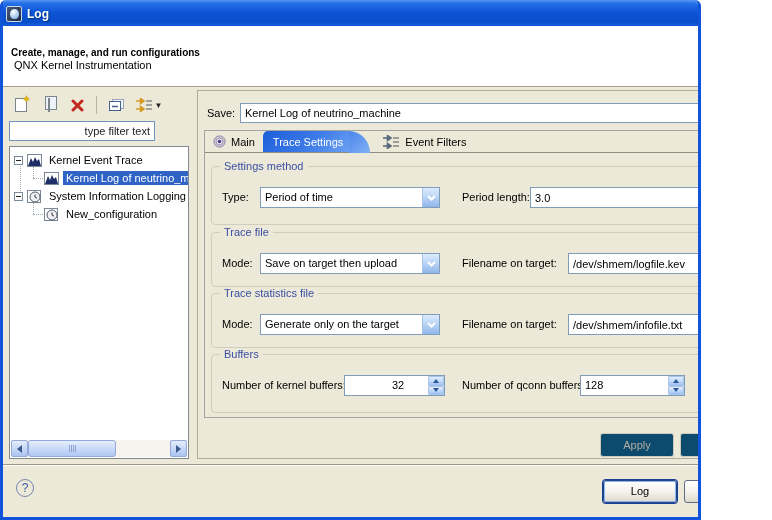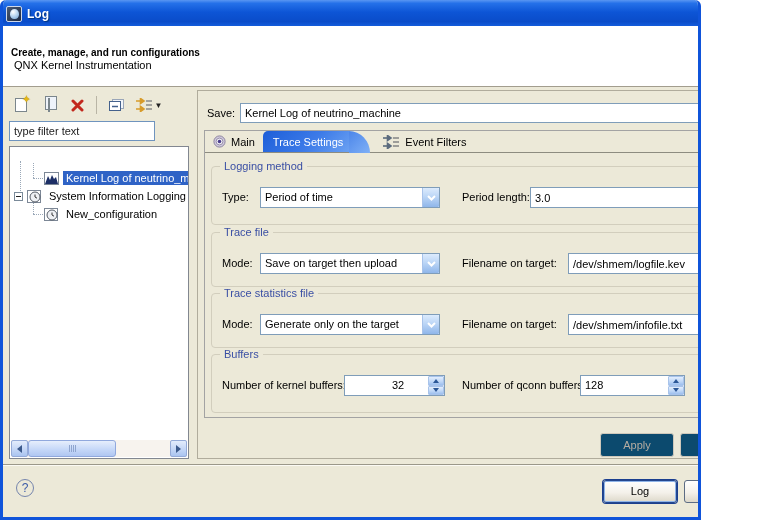--- a/index.html
+++ b/index.html
@@ -66,7 +66,7 @@
   .filter-input {
     position: absolute; left: 6px; top: 121px; width: 146px; height: 20px;
     border: 1px solid #6f94be; background: #fff; font-family: "Liberation Sans", sans-serif;
-    font-size: 11px; padding: 2px 4px; color: #222;
+    font-size: 11px; padding: 2px 4px; color: #222; text-align: right;
   }
 
   

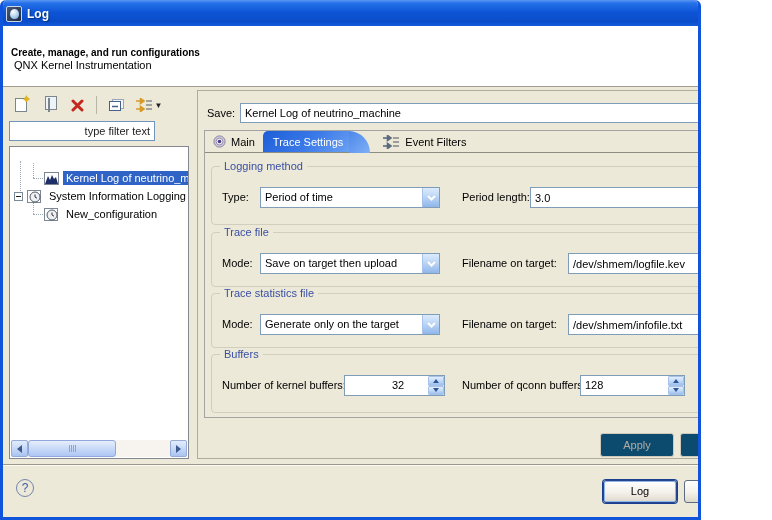--- a/index.html
+++ b/index.html
@@ -248,6 +248,14 @@
     <div class="dot-v" style="left:23px; top:52px; height:15px;"></div>
     <div class="dot-h" style="left:23px; top:67px; width:12px;"></div>
 
+    <div class="tree-row" style="left:4px; top:4px; right:0;">
+      <span class="expander"></span>
+      <svg class="tree-icon" width="15" height="13" viewBox="0 0 15 13">
+        <rect x="0.5" y="0.5" width="14" height="12" fill="#ffffff" stroke="#7c8796"></rect>
+        <path d="M1 12 L4 4 L6 8 L8 3 L10 7 L12 5 L14 12 Z" fill="#1d2f66"></path>
+      </svg>
+      <span class="tree-label">Kernel Event Trace</span>
+    </div>
 
     <div class="tree-row" style="left:34px; top:22px; right:0;">
       <svg class="tree-icon" width="15" height="13" viewBox="0 0 15 13">

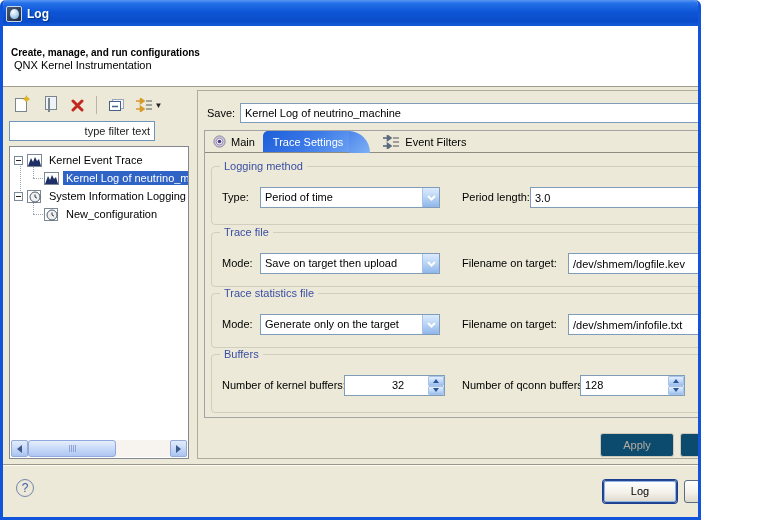--- a/index.html
+++ b/index.html
@@ -339,7 +339,7 @@
     </div>
 
     <div class="group g1">
-      <span class="group-title">Logging method</span>
+      <span class="group-title">Settings method</span>
       <span class="fld-label" style="left:10px">Type:</span>
       <div class="combo" style="left:48px; width:180px;">
         <span class="combo-text">Period of time</span>

